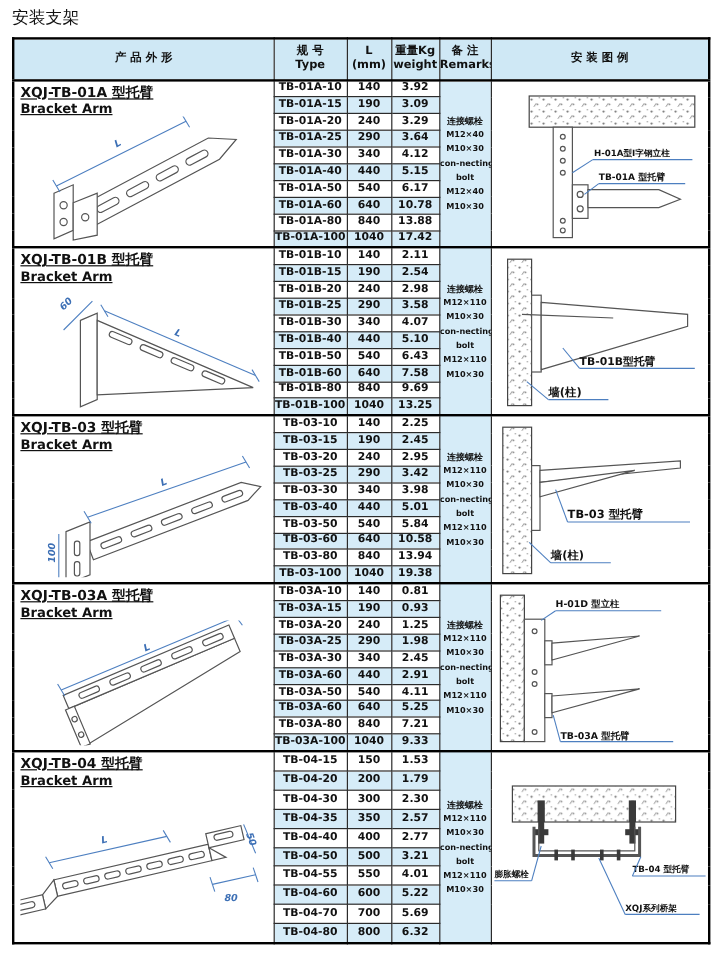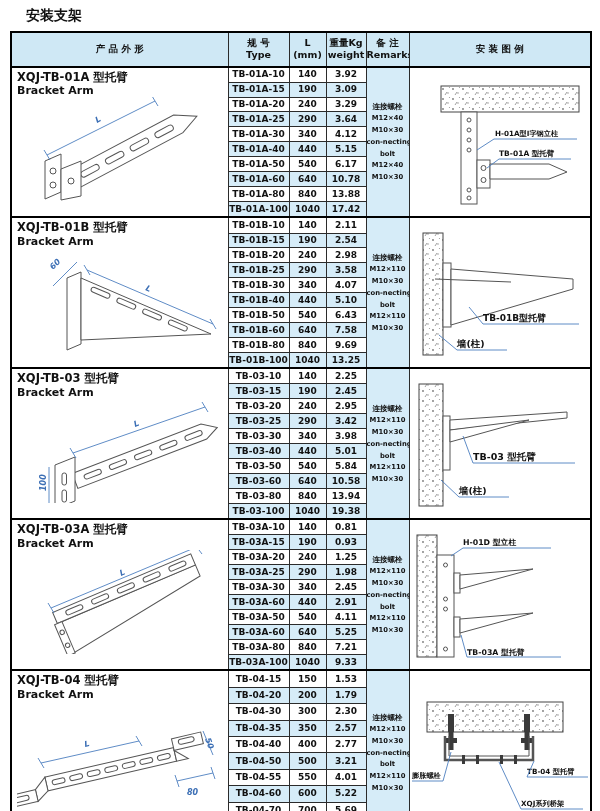--- a/index.html
+++ b/index.html
@@ -9,7 +9,7 @@
     -webkit-font-smoothing:antialiased;
   }
   .titles{padding:7px 0 0 10px;line-height:1.25;}
-  .t-zh{font-size:14px;font-weight:bold;margin-left:16px;}
+  .t-zh{font-size:14px;font-weight:normal;}
   .t-en{font-size:14px;font-weight:bold;}
 
   table.cat{

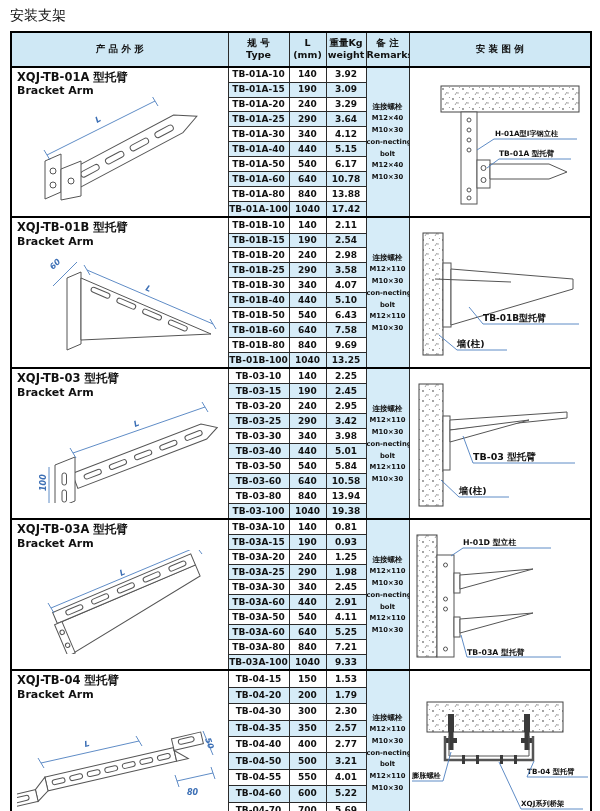--- a/index.html
+++ b/index.html
@@ -31,7 +31,7 @@
   tbody[data-section="4"] td.c-data{height:14.9px;}
   tr.alt td.zcell{background:#d6ecf8;}
 
-  td.c-prod{background:#fff;vertical-align:top;padding:3px 4px 15px 5px;}
+  td.c-prod{background:#fff;vertical-align:top;padding:3px 4px 3px 5px;text-decoration:underline;}
   .prod-zh{font-size:11.5px;font-weight:bold;line-height:1.2;}
   .prod-en{font-size:11px;font-weight:bold;line-height:1.2;}
 

